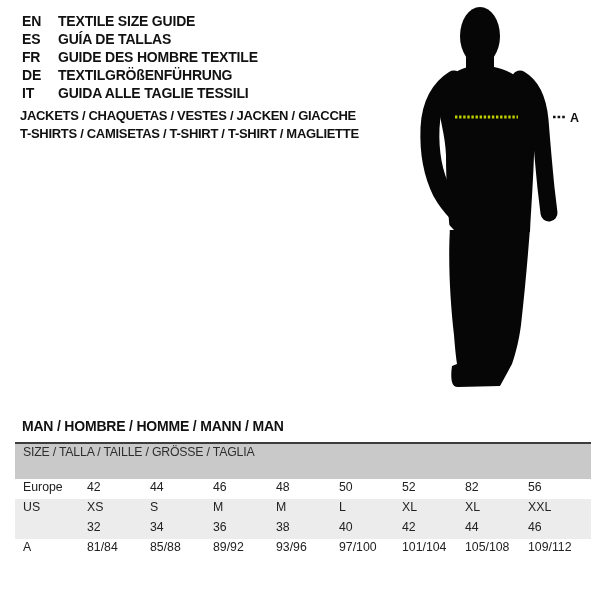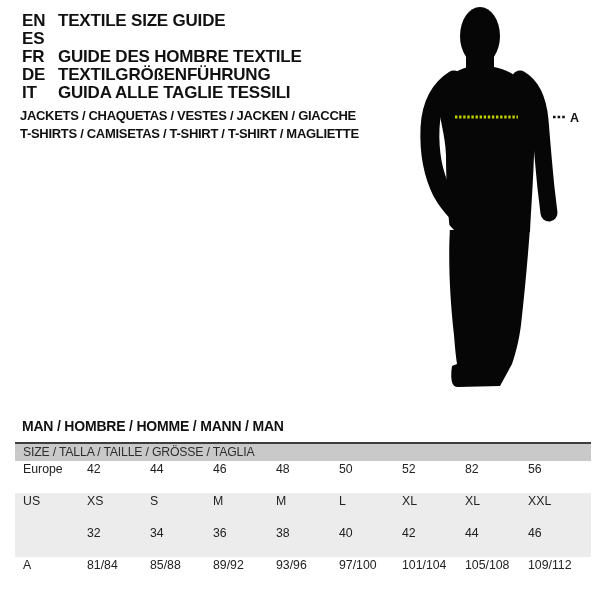--- a/index.html
+++ b/index.html
@@ -9,7 +9,7 @@
   }
   
   .langs{position:absolute;left:22px;top:12px;}
-  .lang-row{display:flex;height:18px;line-height:18px;font-size:17px;font-weight:700;letter-spacing:-0.2px;}
+  .lang-row{display:flex;height:18px;line-height:18px;font-size:14px;font-weight:700;letter-spacing:-0.2px;}
   .lang-code{width:36px;flex:0 0 36px;}
   
   .products{position:absolute;left:20px;top:107px;}

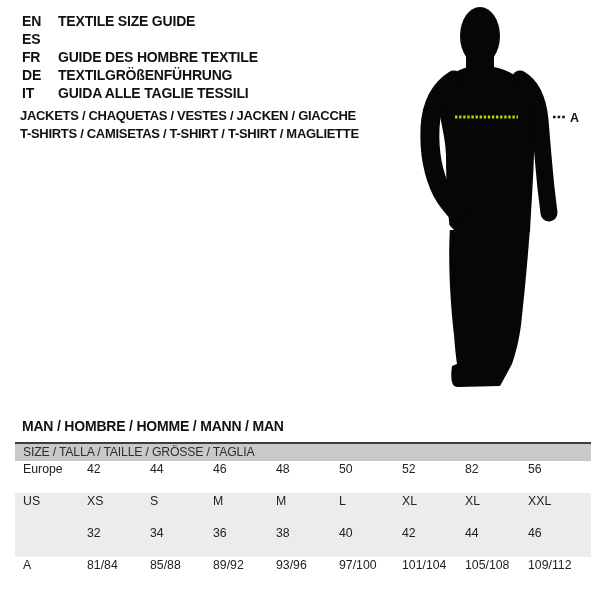--- a/index.html
+++ b/index.html
@@ -41,6 +41,7 @@
     </div>
     <div class="lang-row">
       <span class="lang-code">ES</span>
+      <span>GUÍA DE TALLAS</span>
     </div>
     <div class="lang-row">
       <span class="lang-code">FR</span>

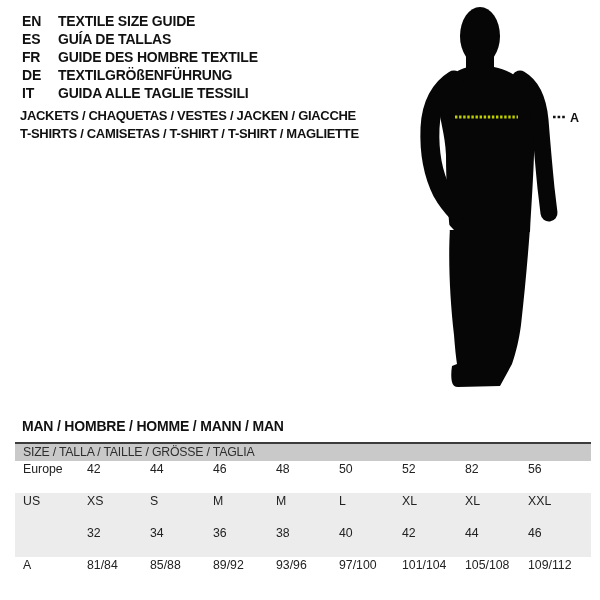--- a/index.html
+++ b/index.html
@@ -20,7 +20,7 @@
   .section-title{position:absolute;left:22px;top:418px;font-size:14px;font-weight:700;letter-spacing:-0.2px;}
   
   .size-table{position:absolute;left:15px;top:442px;width:576px;border-top:2px solid #3c3c3c;}
-  .t-header{height:17px;line-height:17px;background:var(--header-bg,#c9c9c9);
+  .t-header{height:35px;line-height:17px;background:var(--header-bg,#c9c9c9);
             font-size:12.3px;color:#2e2e2e;padding-left:8px;letter-spacing:-0.2px;}
   .t-row{display:flex;height:32px;line-height:17px;font-size:12.3px;color:#222;}
   .t-row.stripe{background:var(--stripe-bg,#ececec);}

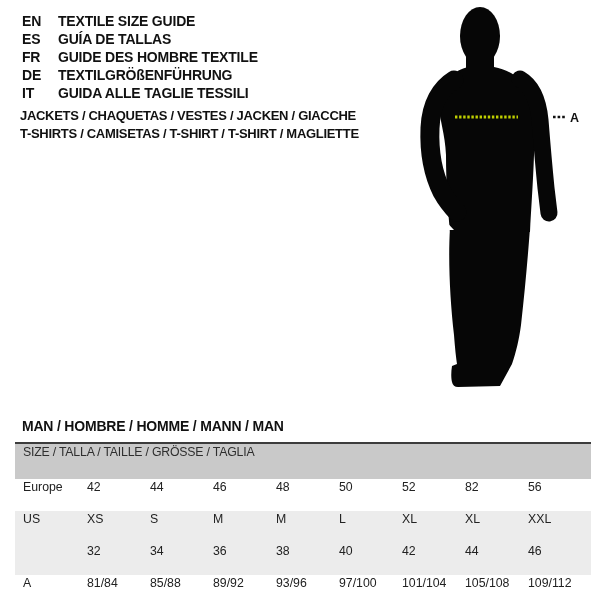--- a/index.html
+++ b/index.html
@@ -22,7 +22,7 @@
   .size-table{position:absolute;left:15px;top:442px;width:576px;border-top:2px solid #3c3c3c;}
   .t-header{height:35px;line-height:17px;background:var(--header-bg,#c9c9c9);
             font-size:12.3px;color:#2e2e2e;padding-left:8px;letter-spacing:-0.2px;}
-  .t-row{display:flex;height:32px;line-height:17px;font-size:12.3px;color:#222;}
+  .t-row{display:flex;height:20px;line-height:17px;font-size:12.3px;color:#222;}
   .t-row.stripe{background:var(--stripe-bg,#ececec);}
   .t-label{flex:0 0 64px;padding-left:8px;}
   .t-cell{flex:1;}

